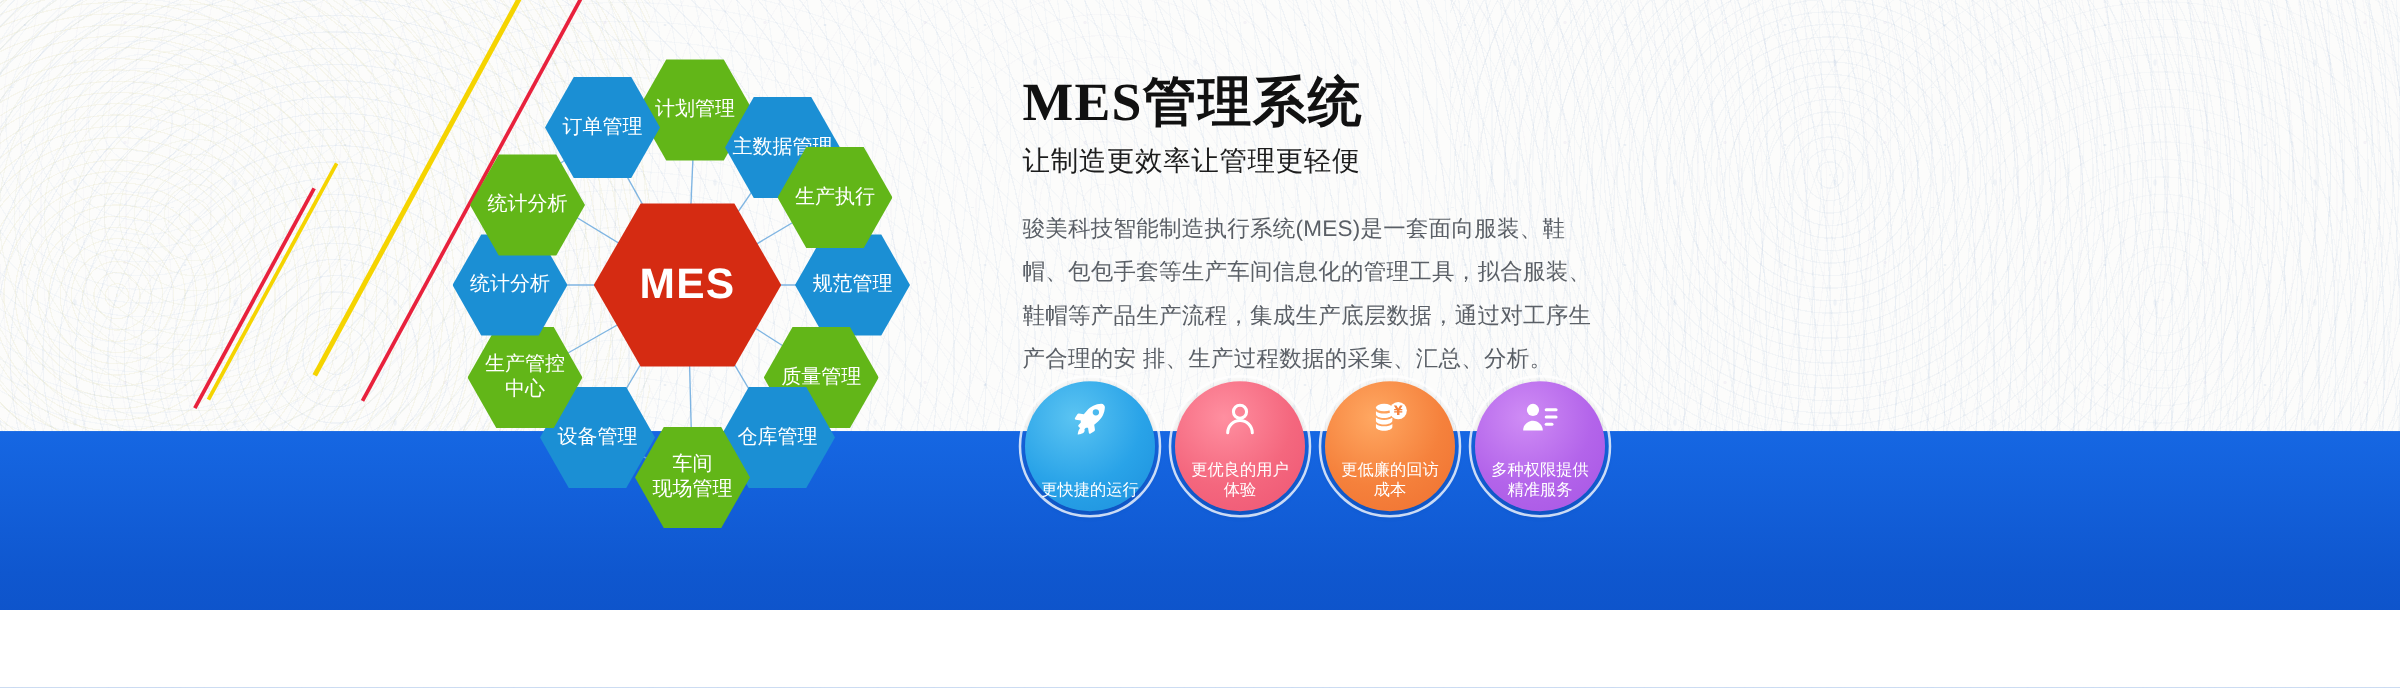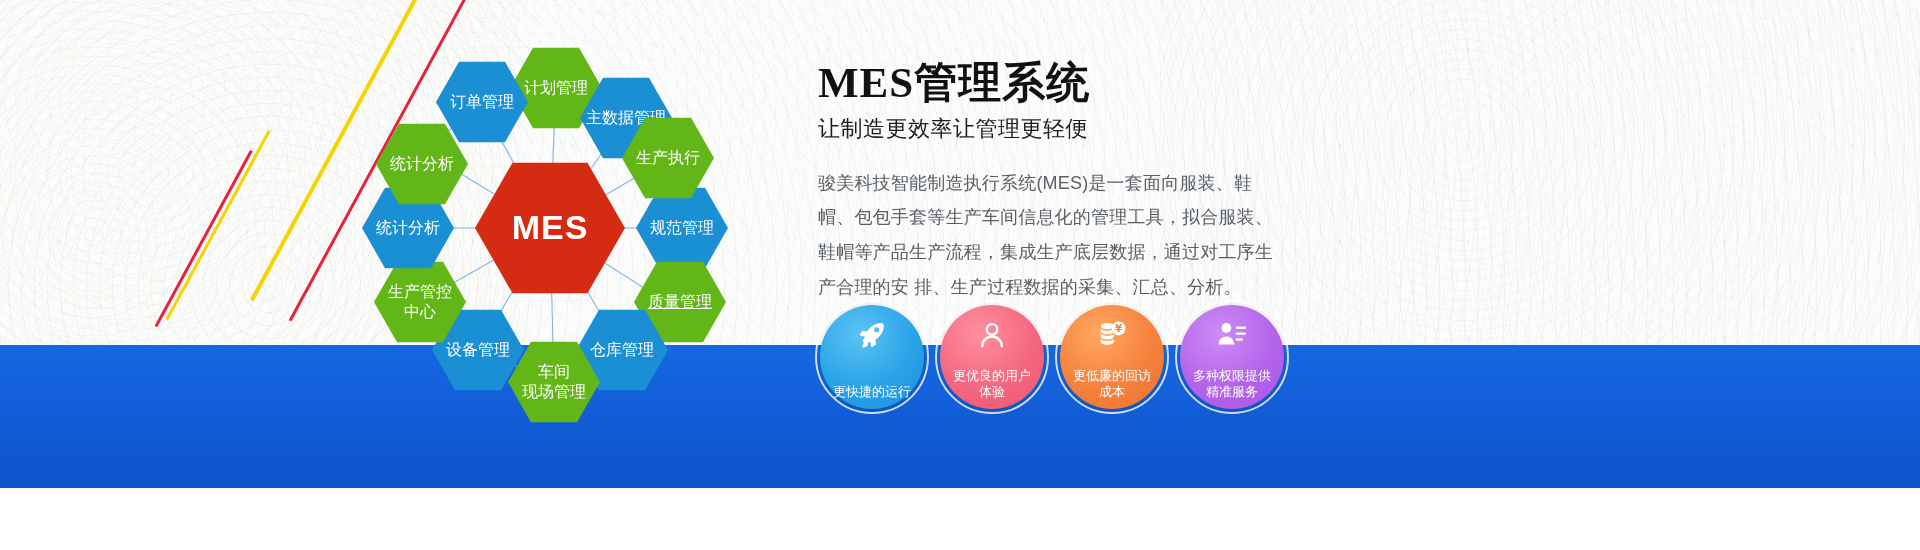--- a/index.html
+++ b/index.html
@@ -203,7 +203,7 @@
     <div class="hex hex-sm blue" style="left:250px; top:56px;">主数据管理</div>
     <div class="hex hex-sm blue" style="left:306px; top:166px;">规范管理</div>
     <div class="hex hex-sm green" style="left:292px; top:96px;">生产执行</div>
-    <div class="hex hex-sm green" style="left:304px; top:240px;text-decoration:underline;">质量管理</div>
+    <div class="hex hex-sm green" style="left:281px; top:240px;">质量管理</div>
     <div class="hex hex-sm blue" style="left:246px; top:288px;">仓库管理</div>
     <div class="hex hex-sm green" style="left:178px; top:320px;">车间
 现场管理</div>

